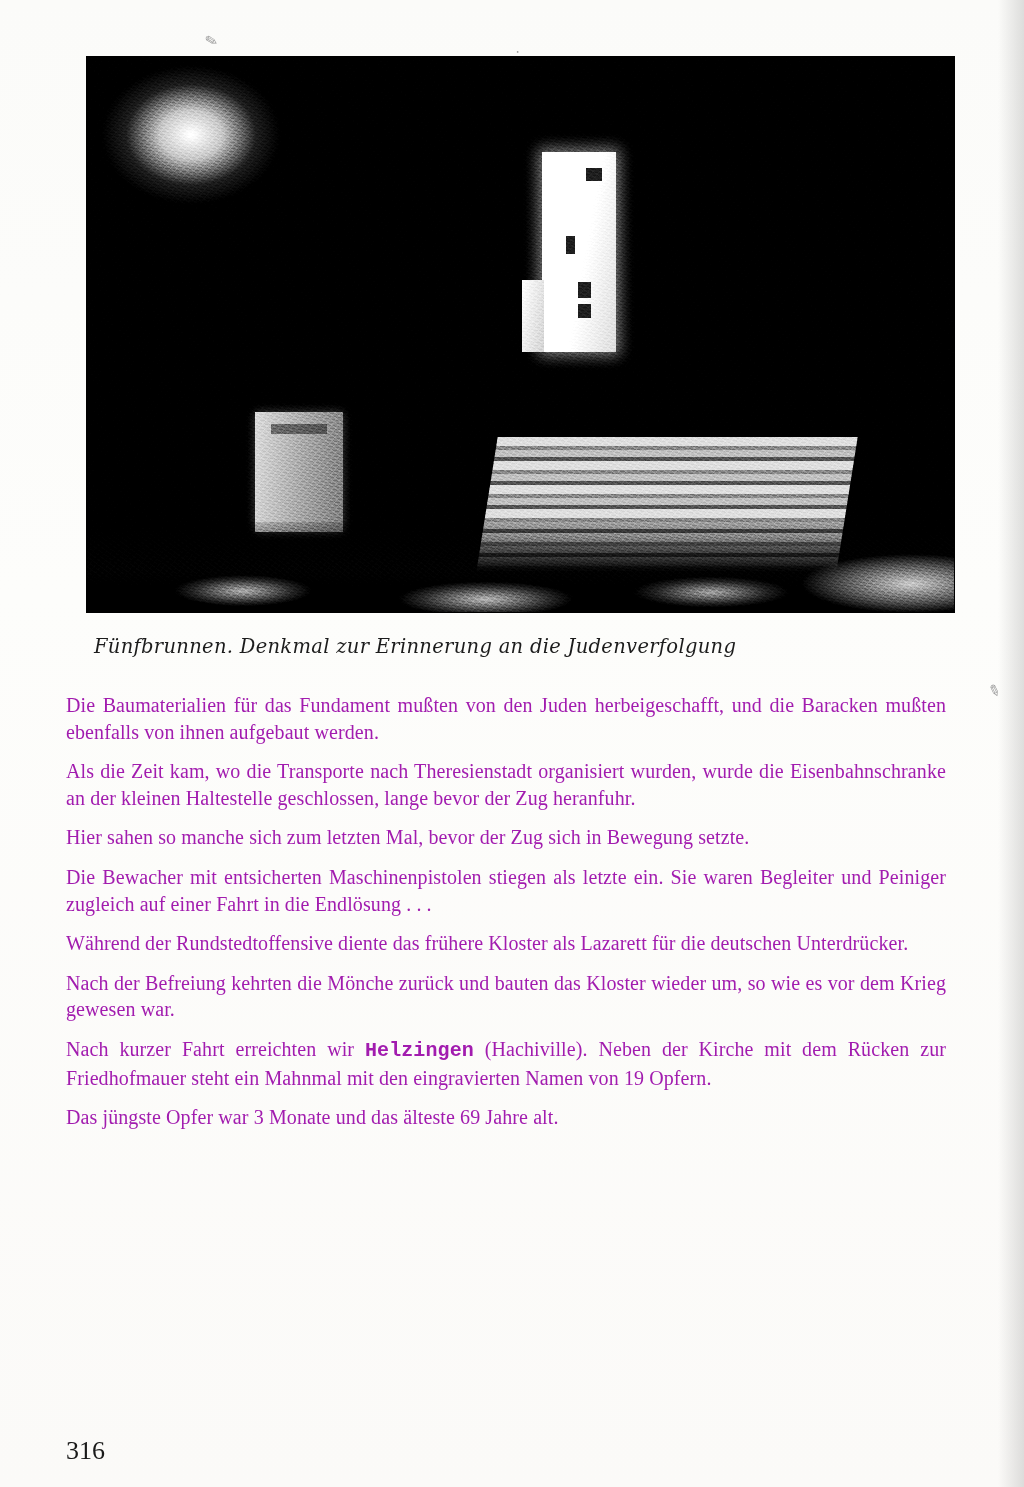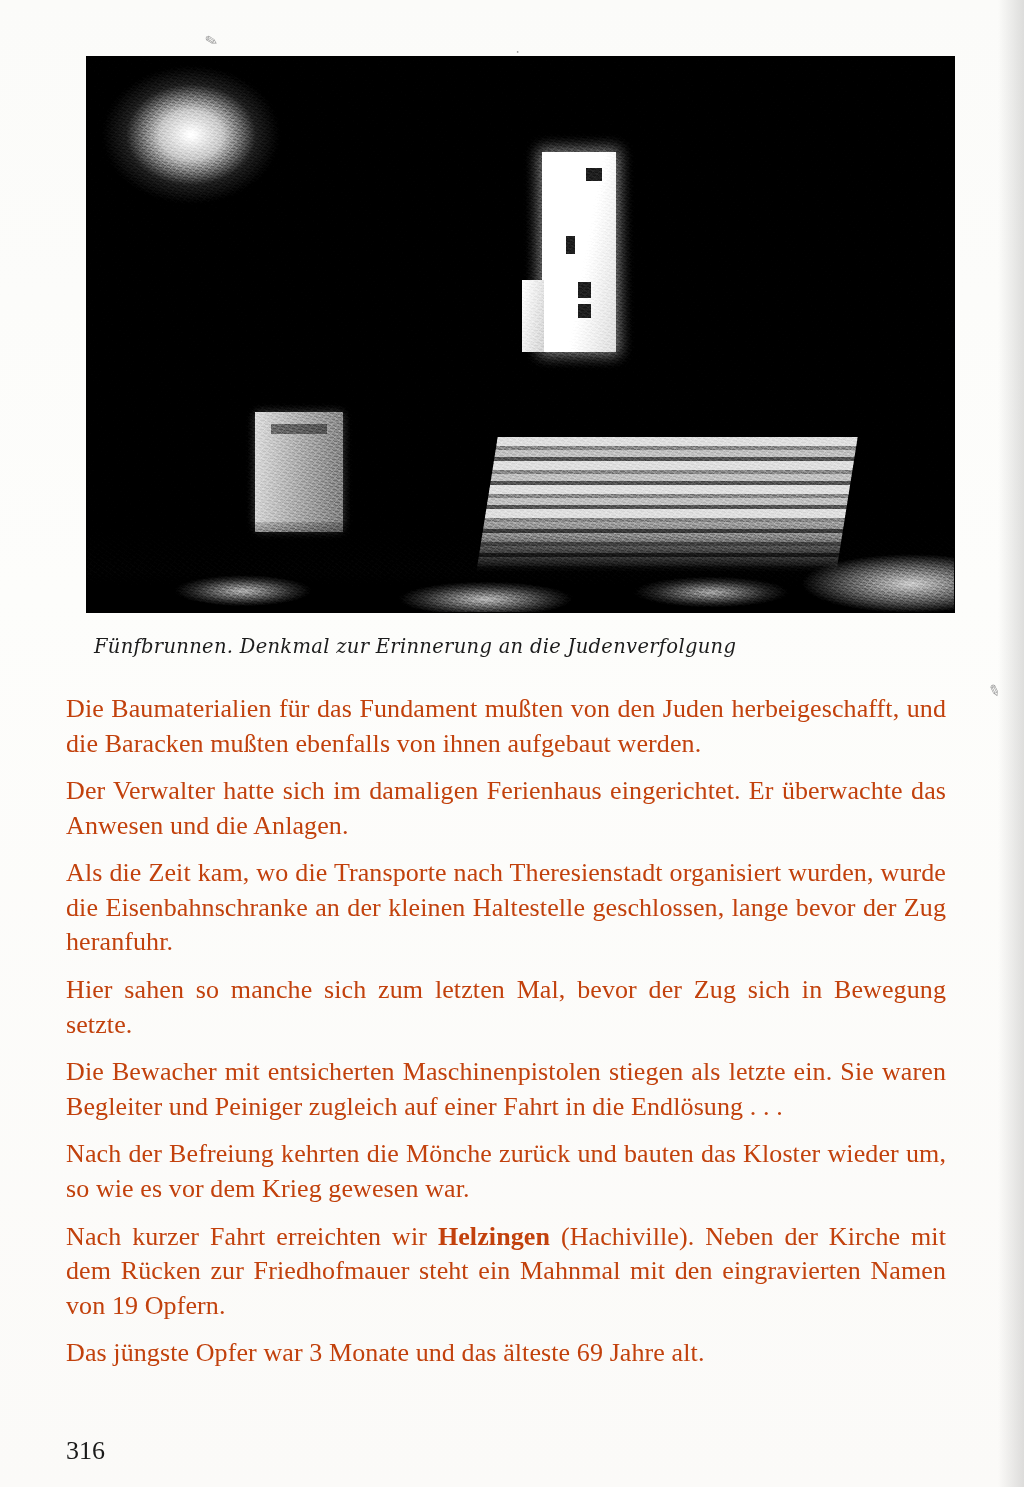--- a/index.html
+++ b/index.html
@@ -175,11 +175,11 @@
   }
   .body-text p {
     margin: 0 0 13px 0;
-    font-size: 26px;
+    font-size: 20px;
     line-height: 1.33;
     text-align: justify;
     text-justify: inter-word;
-    color: #c2410c;
+    color: #a21caf;
     letter-spacing: .1px;
   }
   .body-text p:last-child { margin-bottom: 0; }

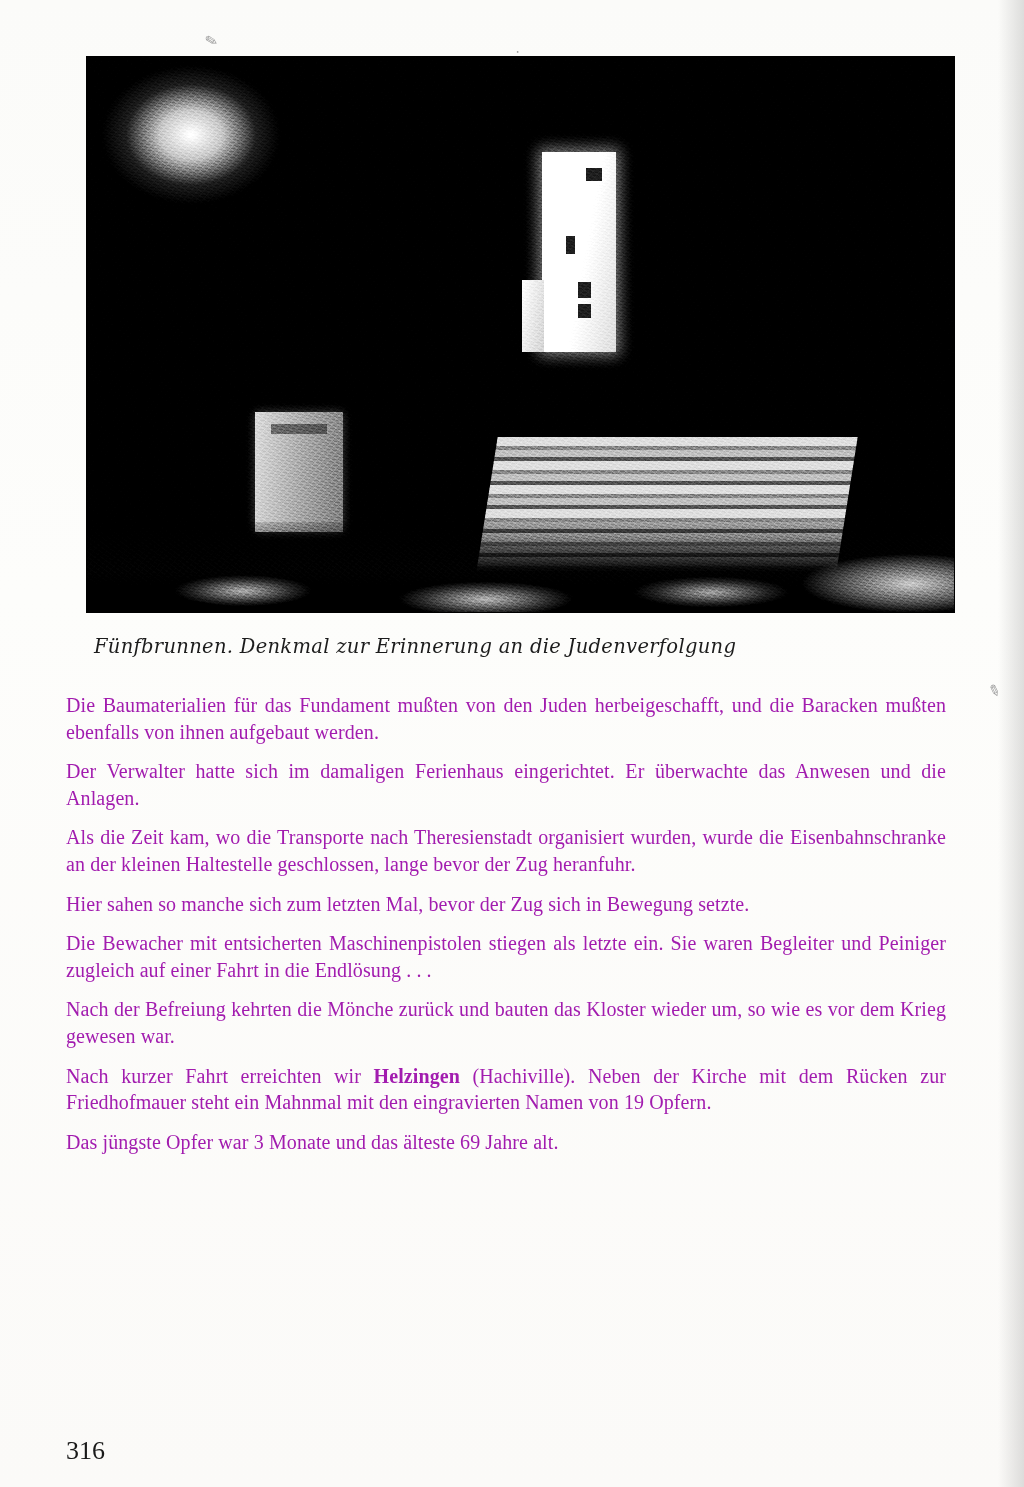--- a/index.html
+++ b/index.html
@@ -243,7 +243,6 @@
 
   <div class="body-text">
     <p>Die Baumaterialien für das Fundament mußten von den Juden herbeigeschafft, und die Baracken mußten ebenfalls von ihnen aufgebaut werden.</p>
-    <p>Der Verwalter hatte sich im damaligen Ferienhaus eingerichtet. Er überwachte das Anwesen und die Anlagen.</p>
     <p>Als die Zeit kam, wo die Transporte nach Theresienstadt organisiert wurden, wurde die Eisenbahnschranke an der kleinen Haltestelle geschlossen, lange bevor der Zug heranfuhr.</p>
     <p>Hier sahen so manche sich zum letzten Mal, bevor der Zug sich in Bewegung setzte.</p>
     <p>Die Bewacher mit entsicherten Maschinenpistolen stiegen als letzte ein. Sie waren Begleiter und Peiniger zugleich auf einer Fahrt in die Endlösung . . .</p>

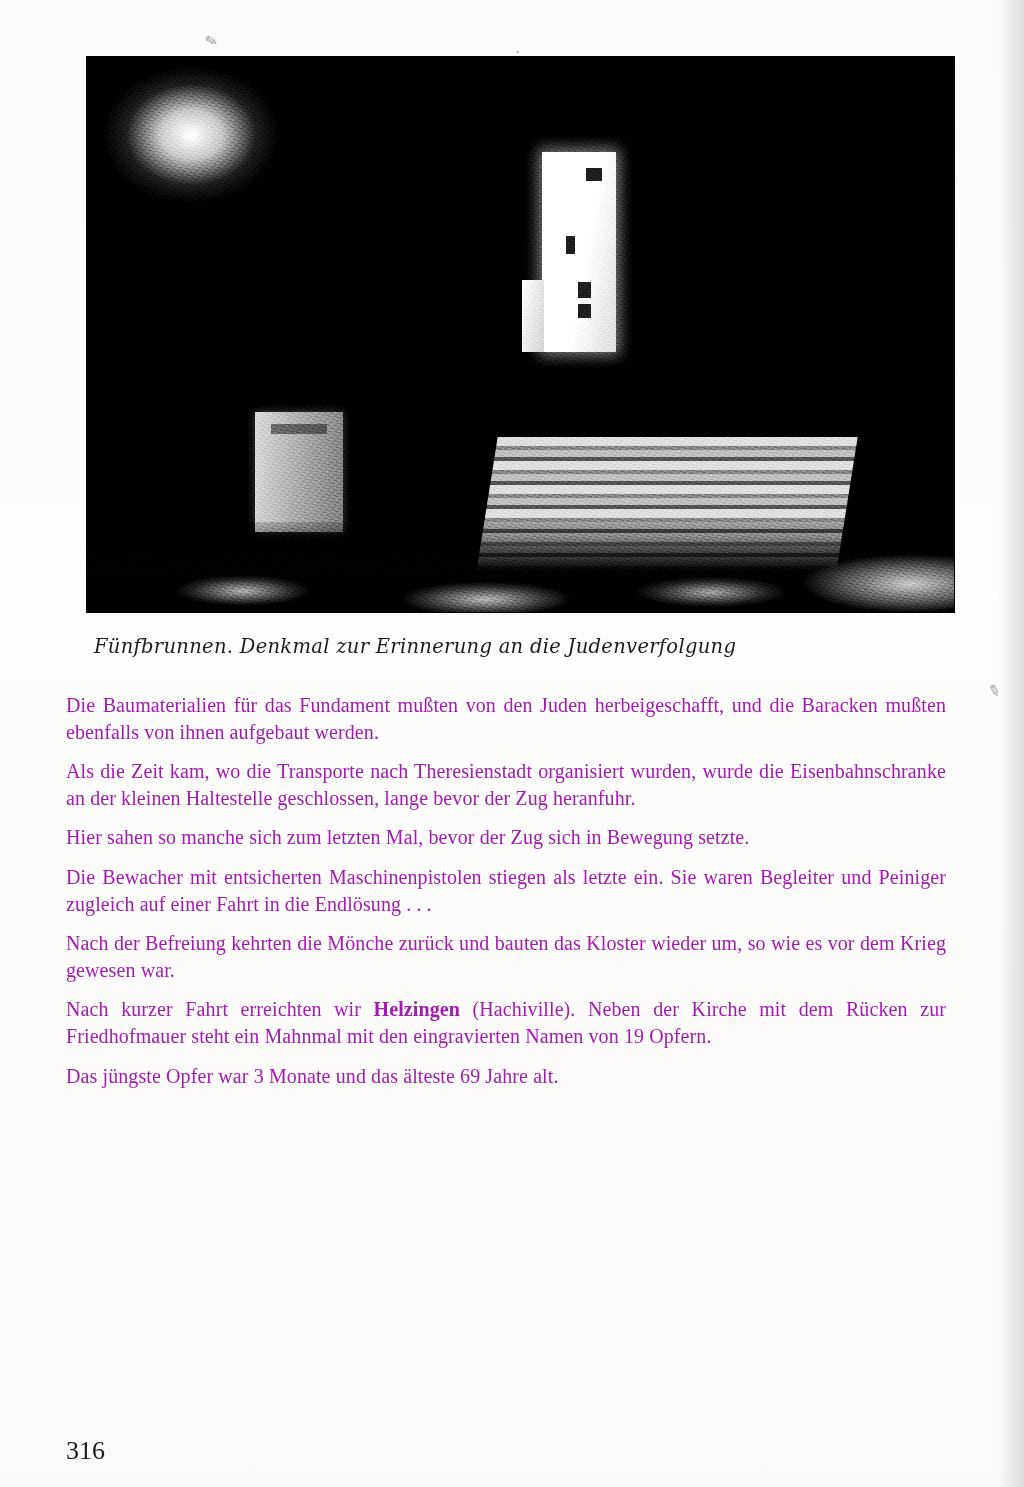--- a/index.html
+++ b/index.html
@@ -246,6 +246,7 @@
     <p>Als die Zeit kam, wo die Transporte nach Theresienstadt organisiert wurden, wurde die Eisenbahnschranke an der kleinen Haltestelle geschlossen, lange bevor der Zug heranfuhr.</p>
     <p>Hier sahen so manche sich zum letzten Mal, bevor der Zug sich in Bewegung setzte.</p>
     <p>Die Bewacher mit entsicherten Maschinenpistolen stiegen als letzte ein. Sie waren Begleiter und Peiniger zugleich auf einer Fahrt in die Endlösung . . .</p>
+    <p>Während der Rundstedtoffensive diente das frühere Kloster als Lazarett für die deutschen Unterdrücker.</p>
     <p>Nach der Befreiung kehrten die Mönche zurück und bauten das Kloster wieder um, so wie es vor dem Krieg gewesen war.</p>
     <p><span>Nach kurzer Fahrt erreichten wir </span><b>Helzingen</b><span> (Hachiville). Neben der Kirche mit dem Rücken zur Friedhofmauer steht ein Mahnmal mit den eingravierten Namen von 19 Opfern.</span></p>
     <p>Das jüngste Opfer war 3 Monate und das älteste 69 Jahre alt.</p>

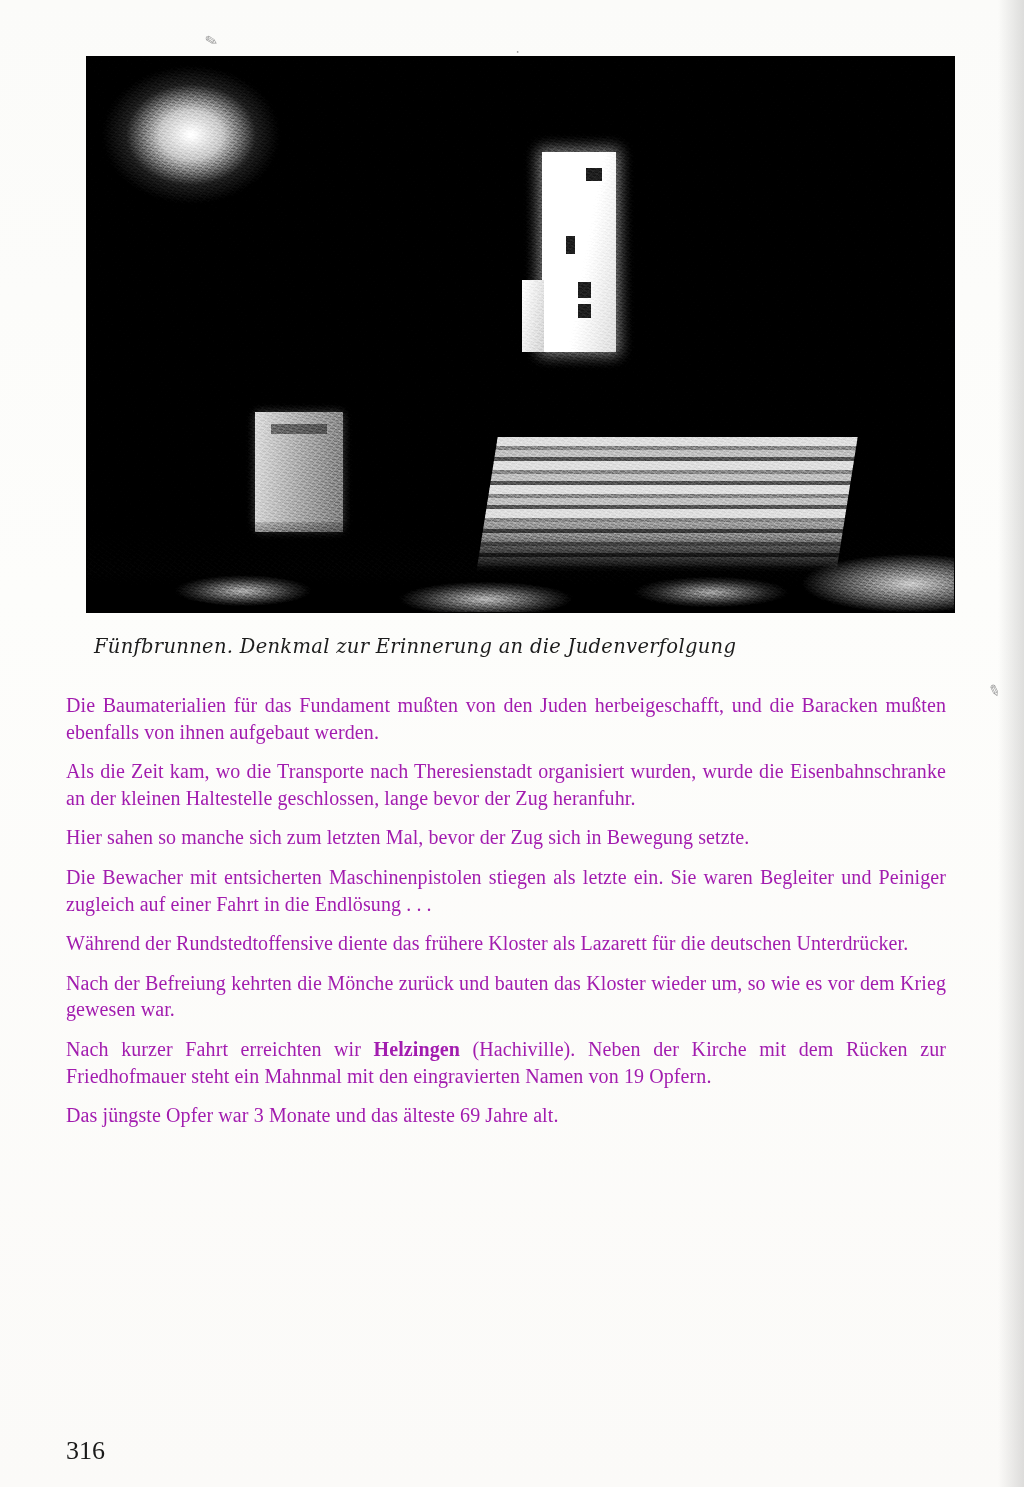--- a/index.html
+++ b/index.html
@@ -183,7 +183,7 @@
     letter-spacing: .1px;
   }
   .body-text p:last-child { margin-bottom: 0; }
-  .body-text b { font-weight: bold; }
+  .body-text b { font-weight: bold; font-family: Liberation Mono, monospace; }
 
   .folio {
     position: absolute;

